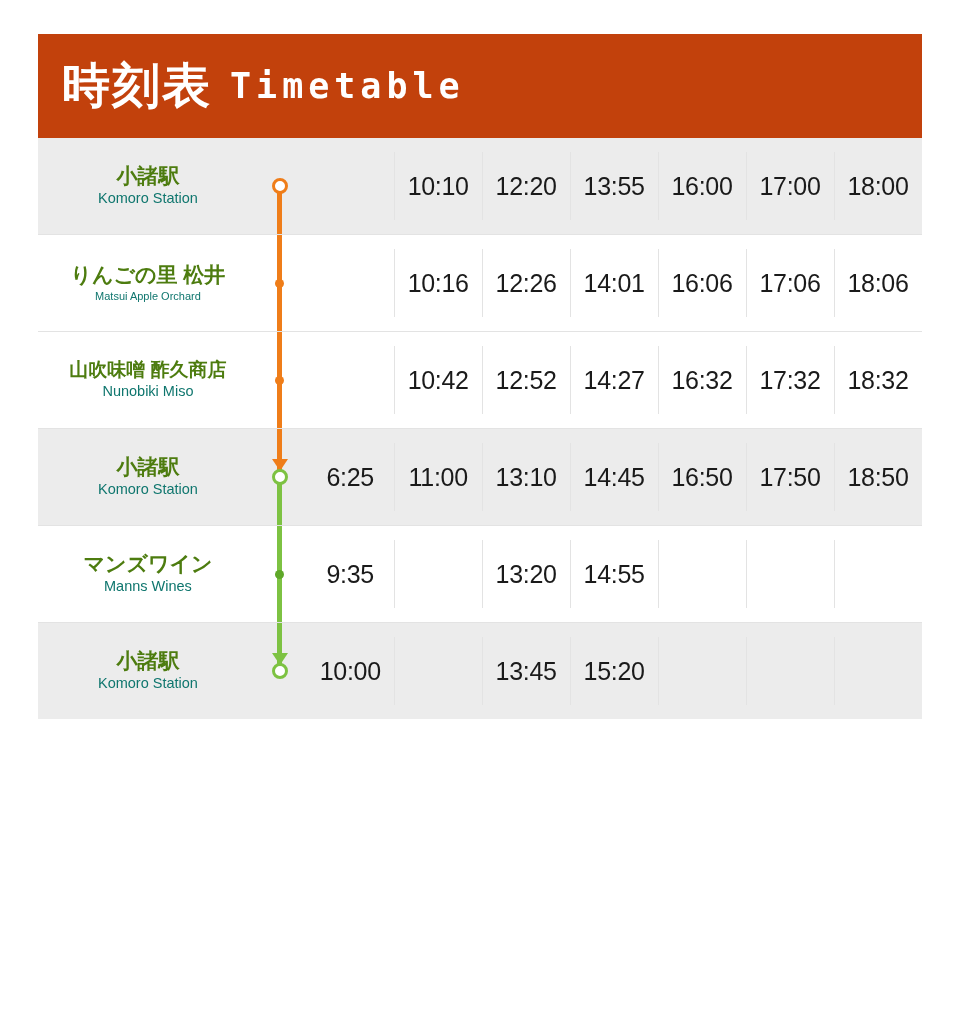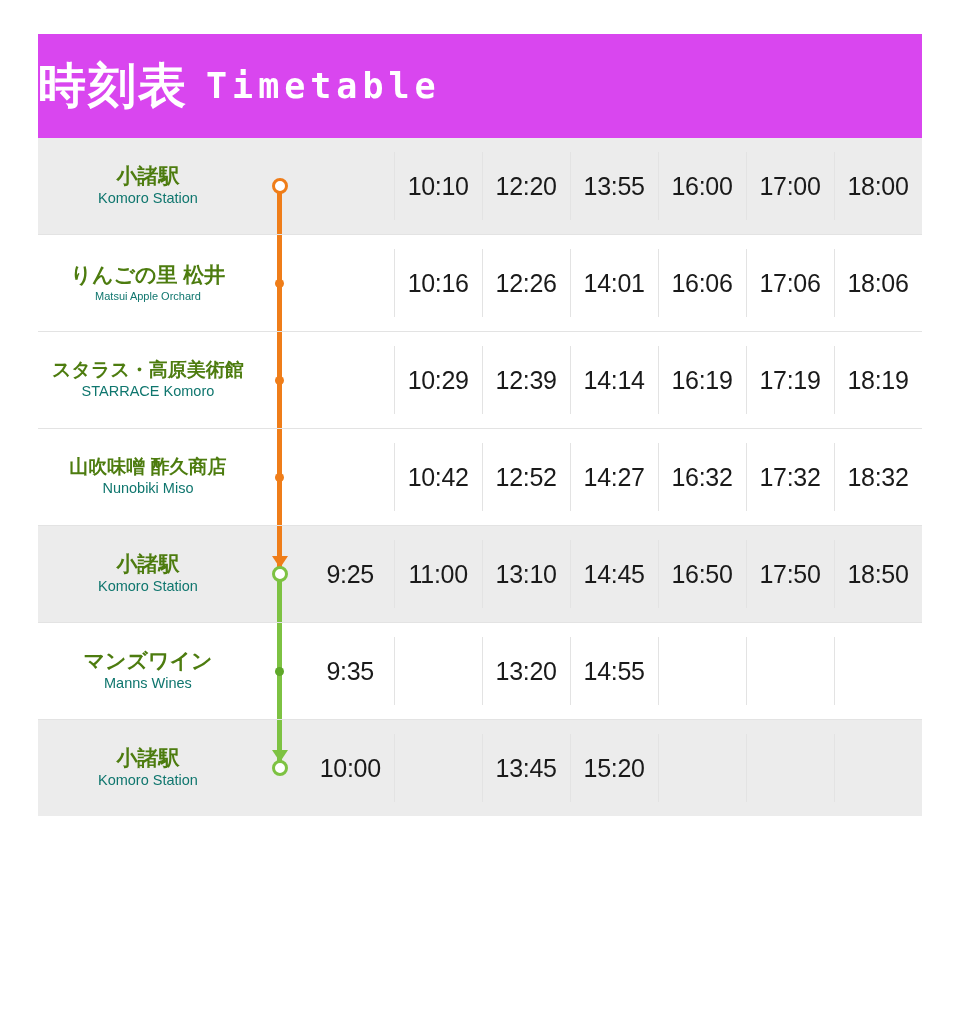--- a/index.html
+++ b/index.html
@@ -31,10 +31,11 @@
     background: #7ac countries;
   }
   .header-bar {
-    background: #d946ef;
+    background: #c2410c;
     height: 104px;
     display: flex;
     align-items: center;
+    padding-left: 24px;
     box-sizing: border-box;
   }
   .header-title-ja {

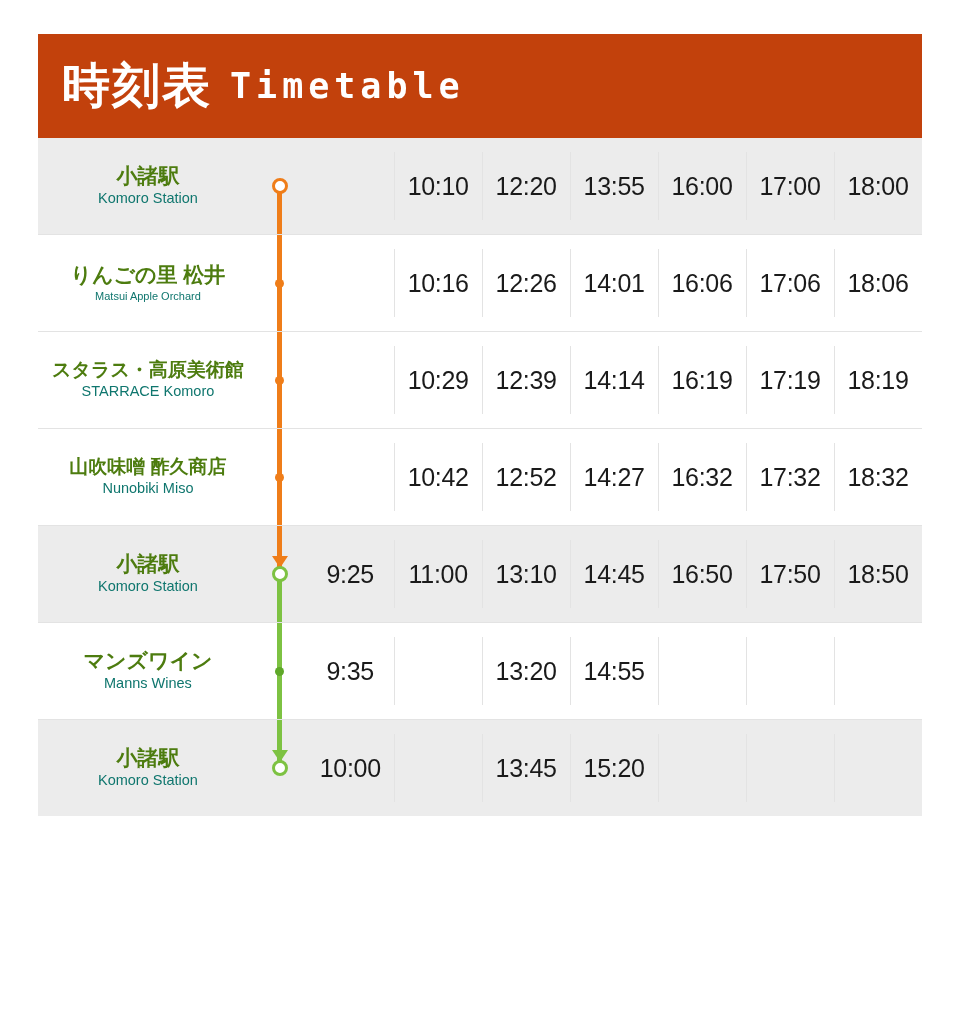--- a/index.html
+++ b/index.html
@@ -243,26 +243,6 @@
           </tr>
           <tr class="row-plain row-sep">
             <td class="cell-station">
-              <div class="st-ja small">スタラス・高原美術館</div>
-              <div class="st-en">STARRACE Komoro</div>
-            </td>
-            <td class="cell-line">
-              <div class="line-wrap">
-                <div class="seg seg-top orange"></div>
-                <div class="seg seg-bot orange"></div>
-                <div class="dot-small orange-d"></div>
-              </div>
-            </td>
-            <td class="cell-time"></td>
-            <td class="cell-time col-div">10:29</td>
-            <td class="cell-time col-div">12:39</td>
-            <td class="cell-time col-div">14:14</td>
-            <td class="cell-time col-div">16:19</td>
-            <td class="cell-time col-div">17:19</td>
-            <td class="cell-time col-div">18:19</td>
-          </tr>
-          <tr class="row-plain row-sep">
-            <td class="cell-station">
               <div class="st-ja small">山吹味噌 酢久商店</div>
               <div class="st-en">Nunobiki Miso</div>
             </td>

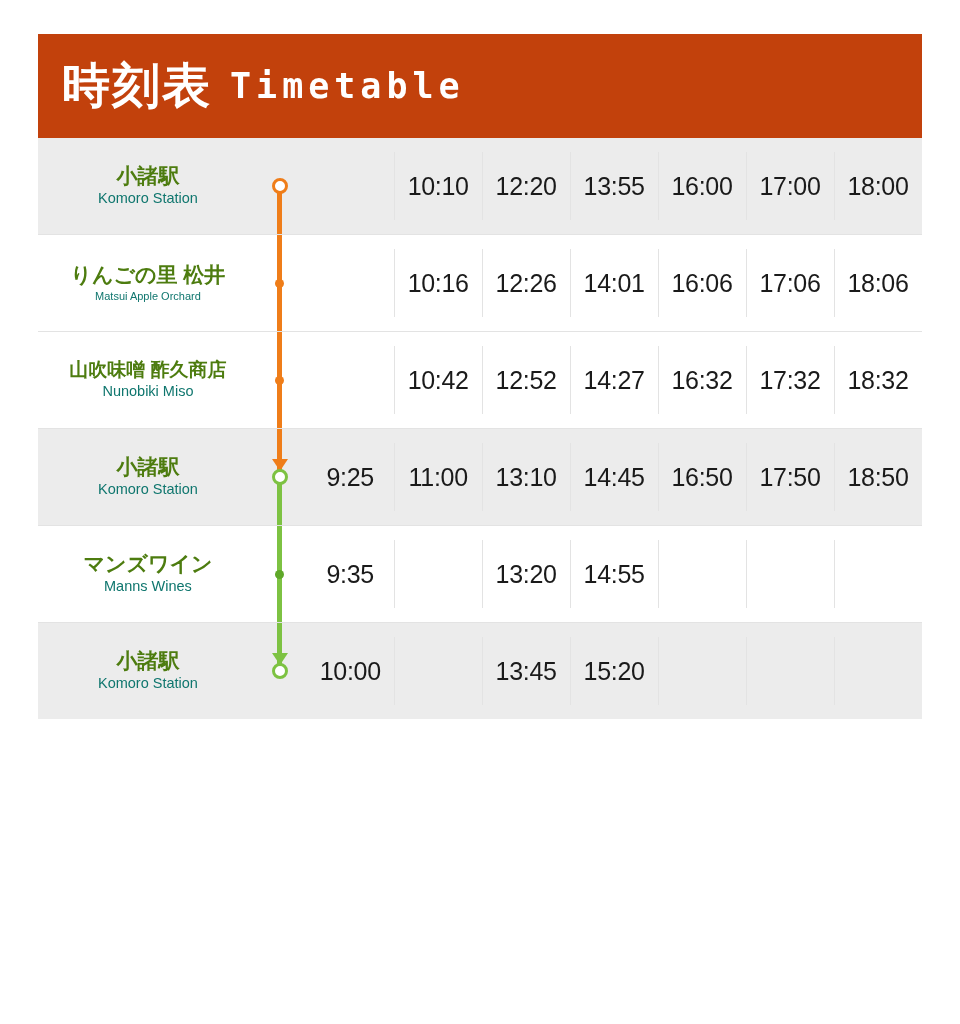--- a/index.html
+++ b/index.html
@@ -274,7 +274,7 @@
                 <div class="ring green-r"></div>
               </div>
             </td>
-            <td class="cell-time">9:25</td>
+            <td class="cell-time">6:25</td>
             <td class="cell-time col-div">11:00</td>
             <td class="cell-time col-div">13:10</td>
             <td class="cell-time col-div">14:45</td>

